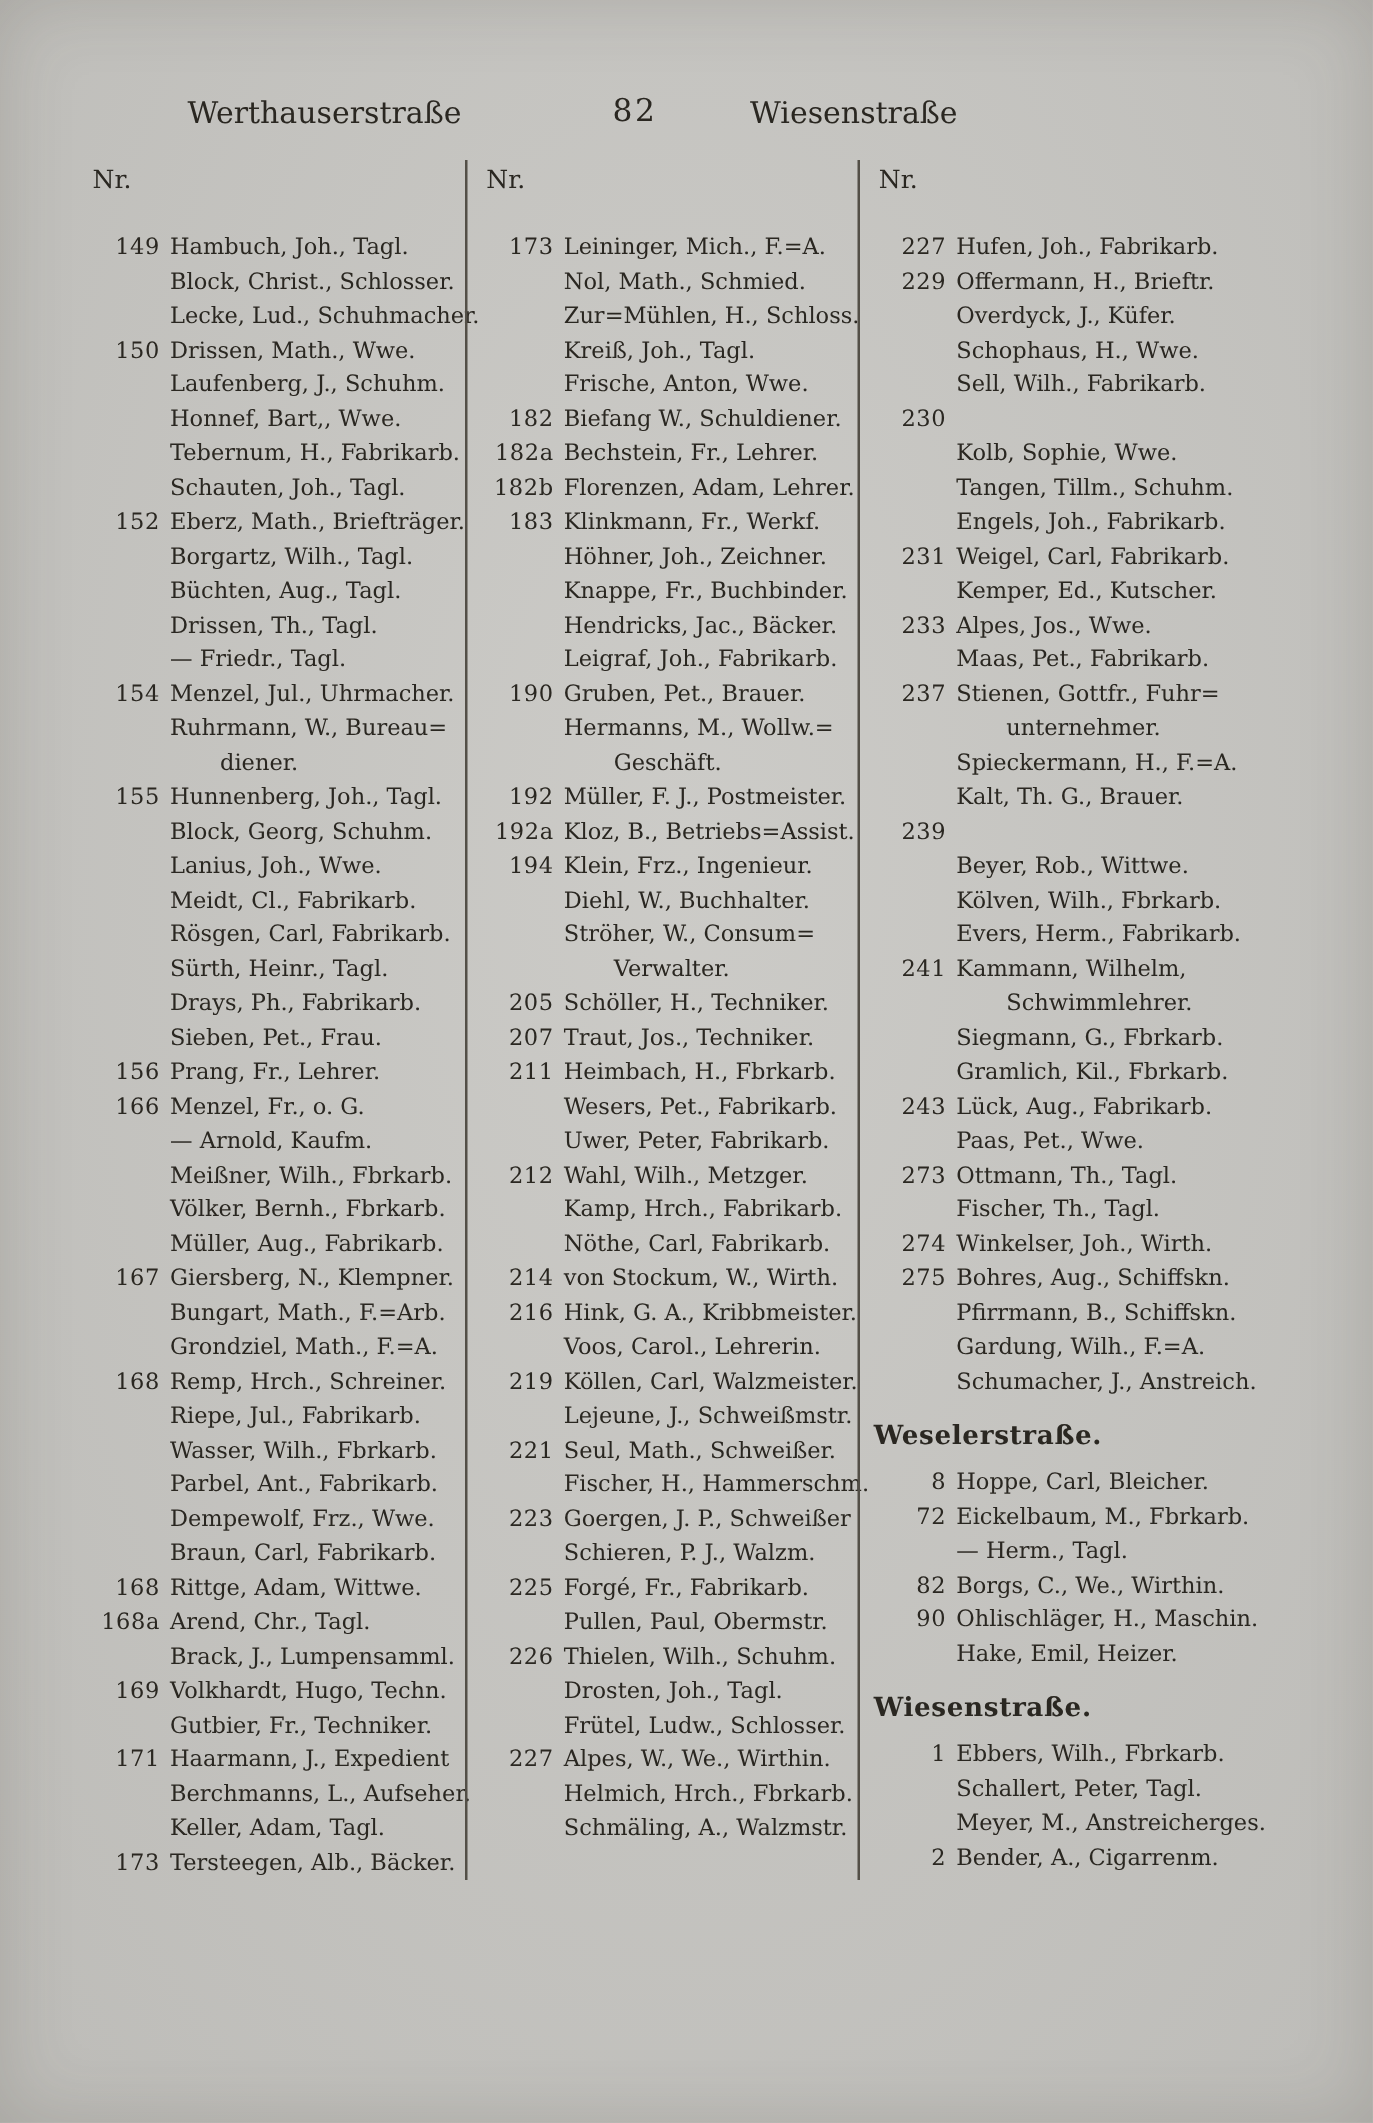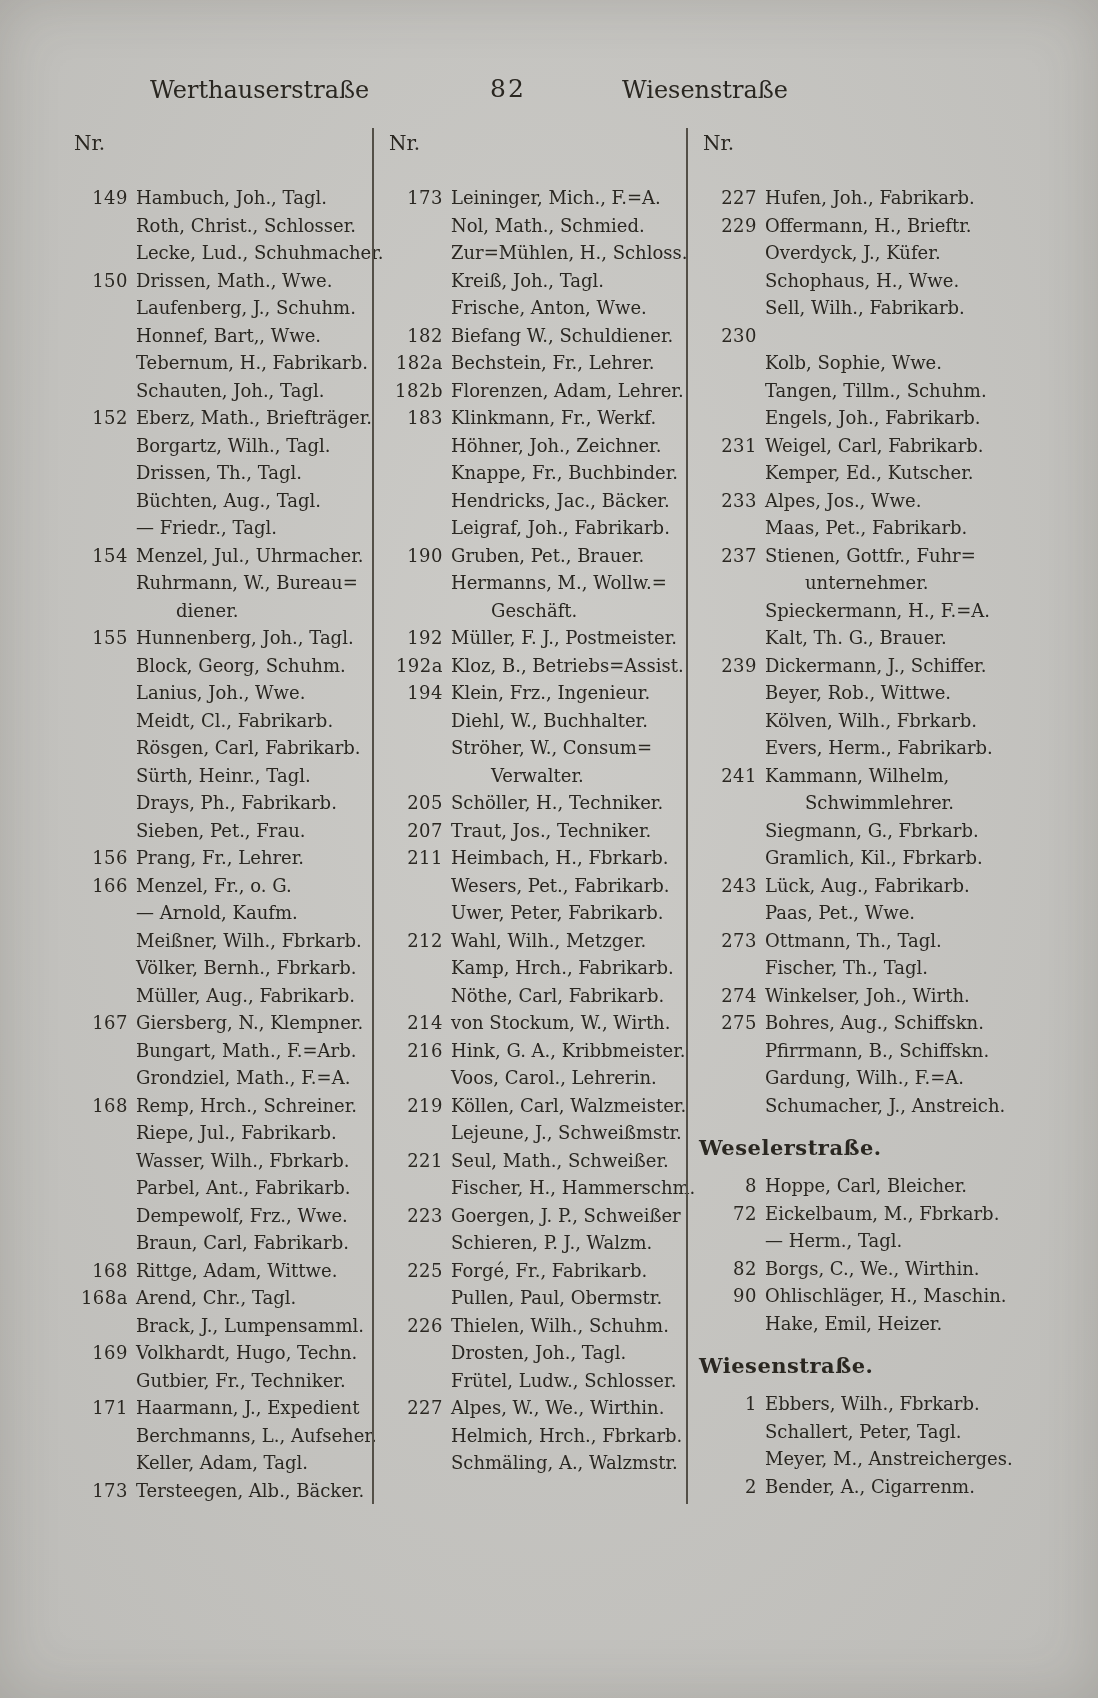--- a/index.html
+++ b/index.html
@@ -21,7 +21,7 @@
   .page-header{position:absolute;top:0;left:0;width:100%;height:128px;}
   .title-left{position:absolute;top:76px;left:150px;width:260px;font-size:24px;}
   .page-number{position:absolute;top:74px;left:472px;width:72px;text-align:center;font-size:25px;letter-spacing:2px;}
-  .title-right{position:absolute;top:76px;left:600px;width:210px;text-align:center;font-size:24px;}
+  .title-right{position:absolute;top:76px;left:600px;width:210px;text-align:left;font-size:24px;}
   .columns{
     position:absolute;top:128px;left:70px;right:42px;
     display:grid;grid-template-columns:302px 314px 1fr;

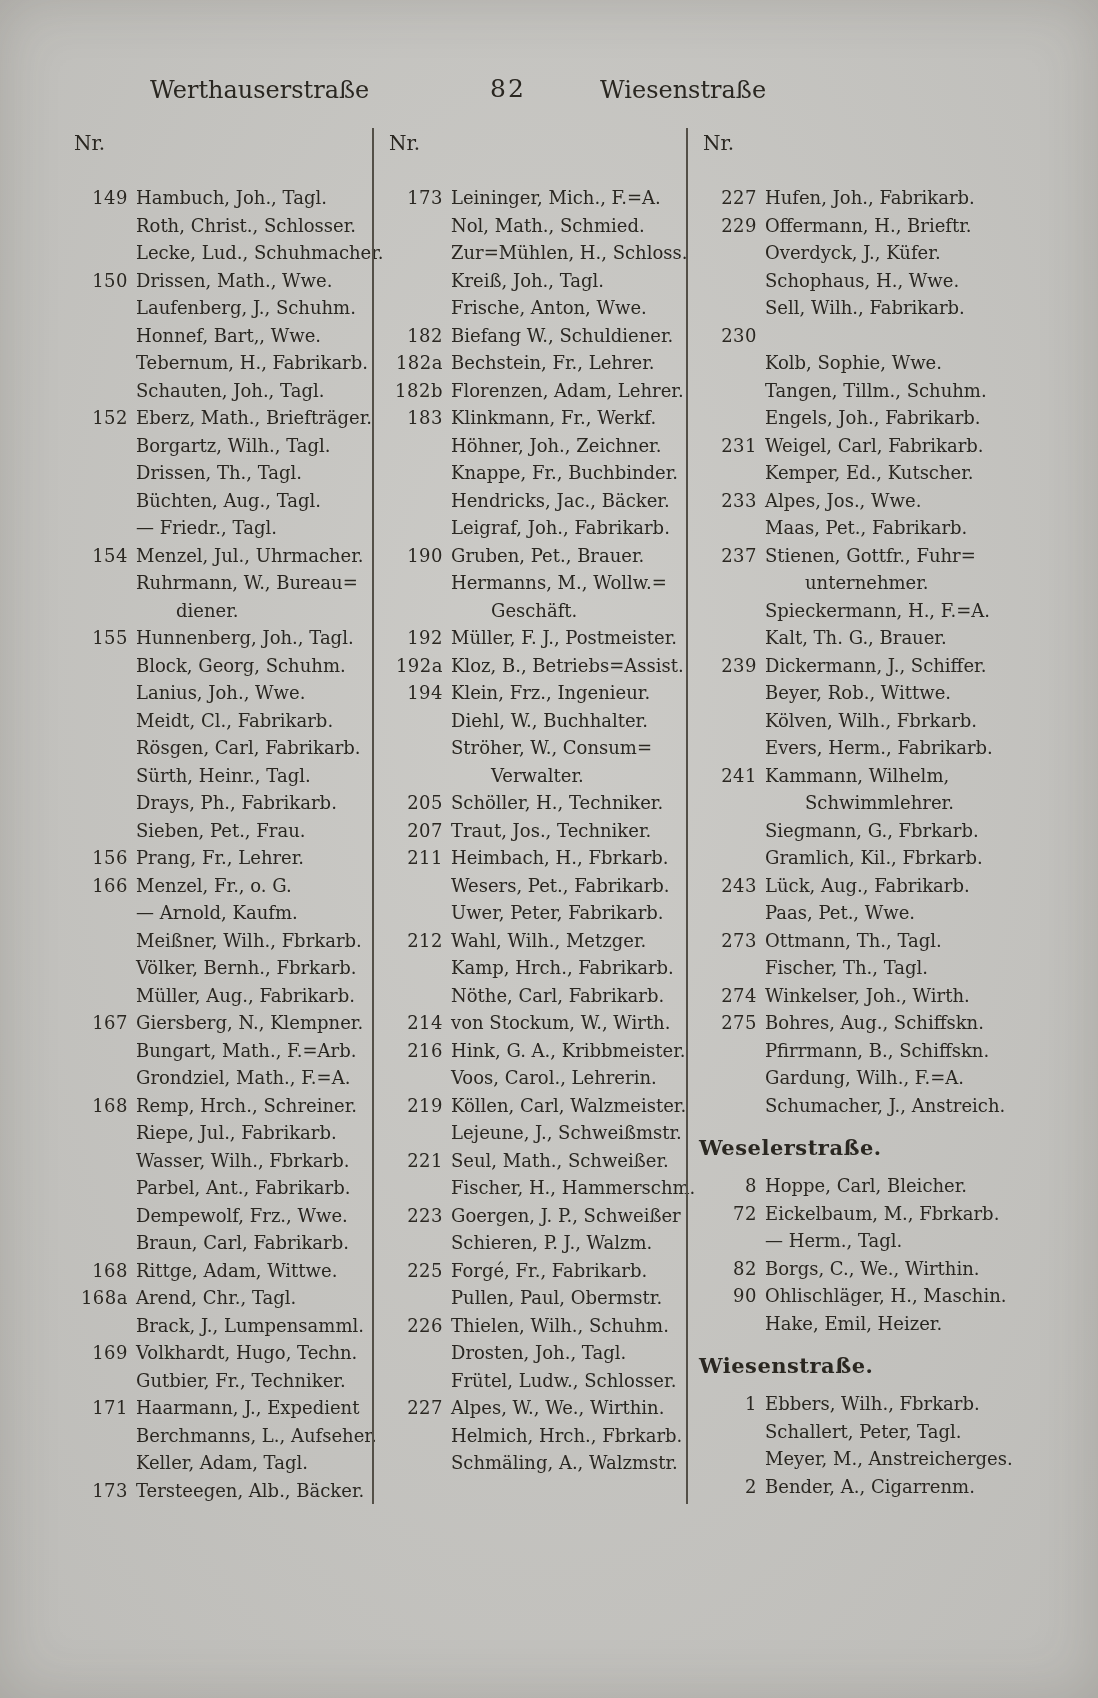--- a/index.html
+++ b/index.html
@@ -59,7 +59,7 @@
         </div>
         <div class="row">
           <span class="nr"></span>
-          <span class="txt">Roth, Christ., Schlosser.</span>
+          <span class="txt">Block, Christ., Schlosser.</span>
         </div>
         <div class="row">
           <span class="nr"></span>

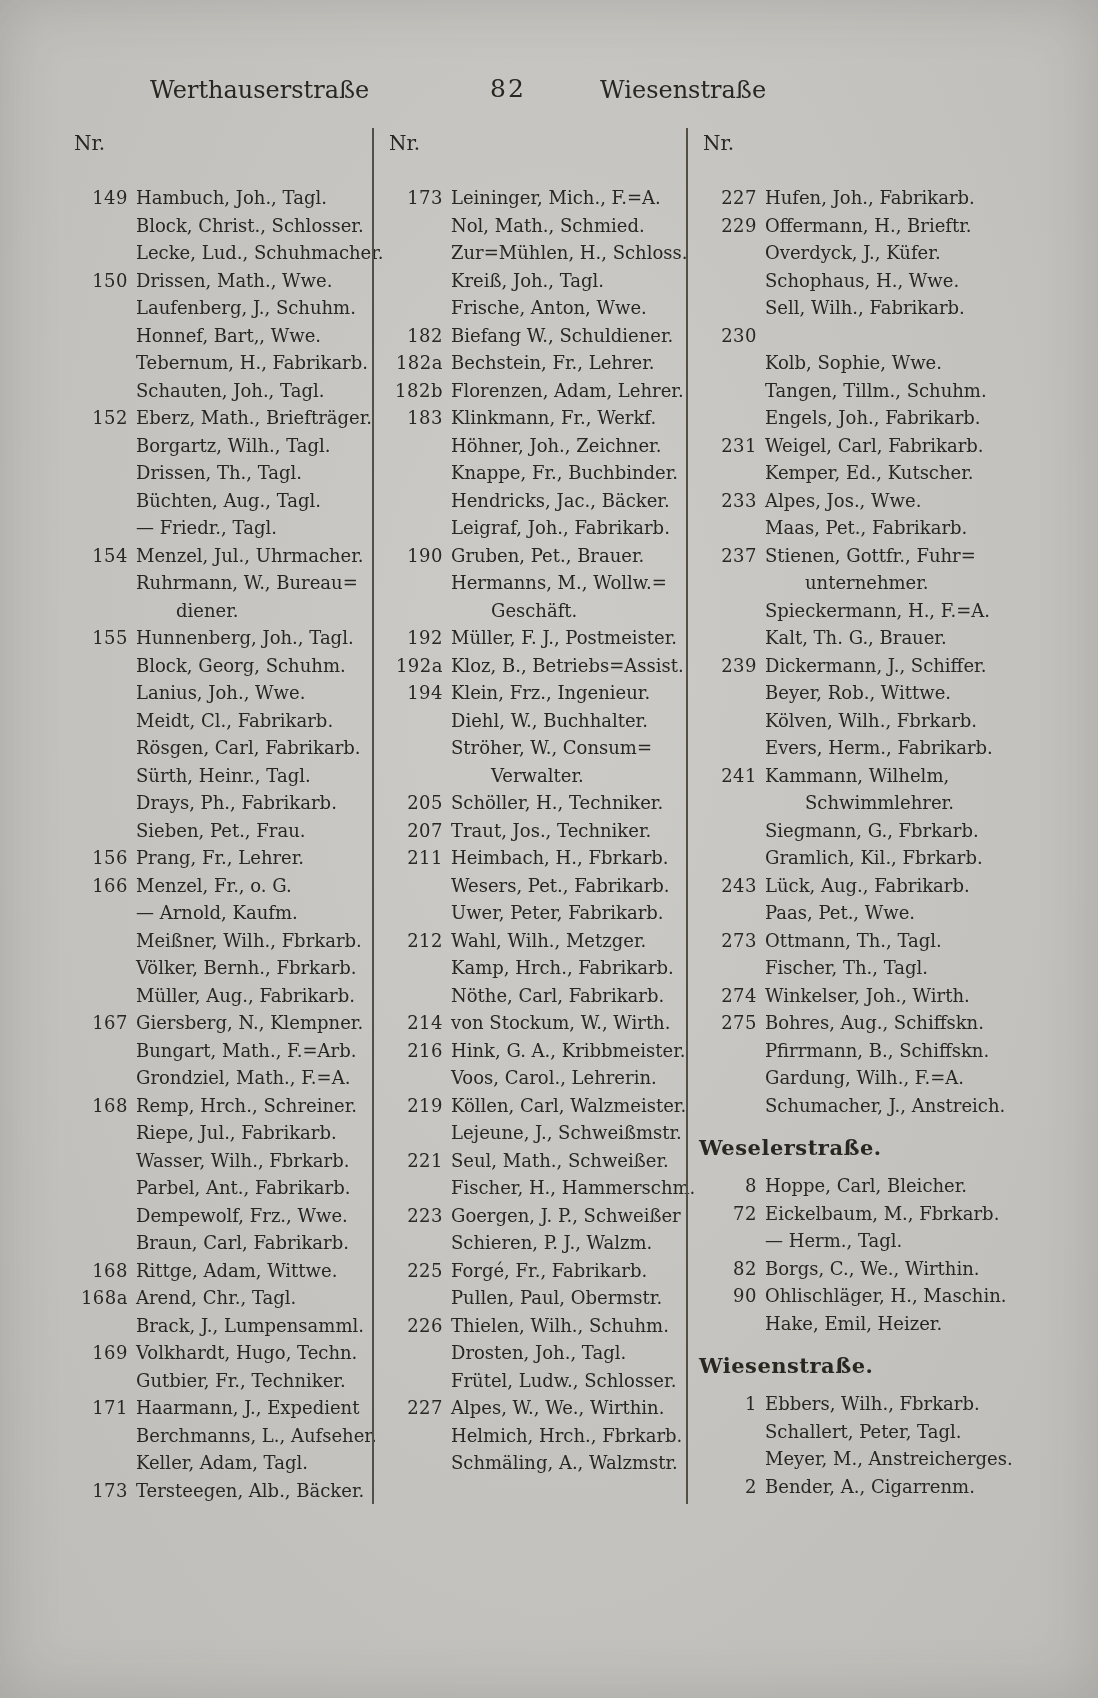--- a/index.html
+++ b/index.html
@@ -95,11 +95,11 @@
         </div>
         <div class="row">
           <span class="nr"></span>
+          <span class="txt">Büchten, Aug., Tagl.</span>
+        </div>
+        <div class="row">
+          <span class="nr"></span>
           <span class="txt">Drissen, Th., Tagl.</span>
-        </div>
-        <div class="row">
-          <span class="nr"></span>
-          <span class="txt">Büchten, Aug., Tagl.</span>
         </div>
         <div class="row">
           <span class="nr"></span>

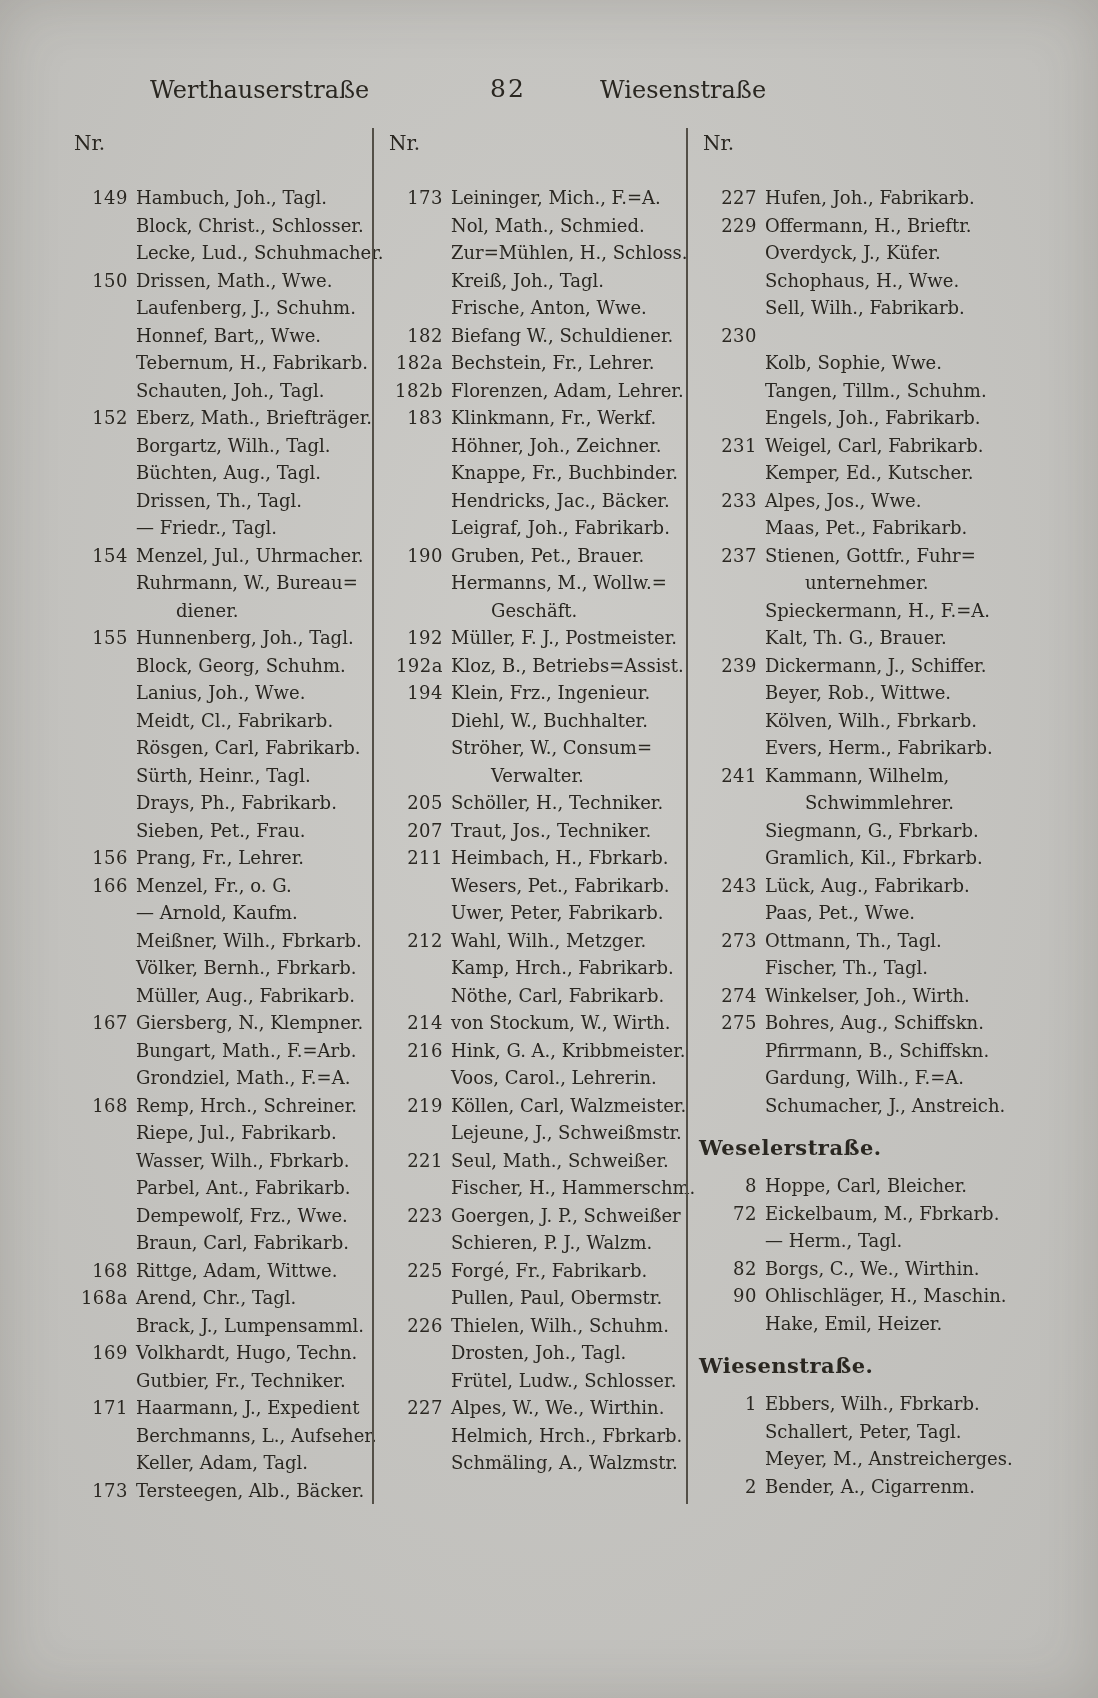--- a/index.html
+++ b/index.html
@@ -508,7 +508,6 @@
         </div>
         <div class="row">
           <span class="nr">239</span>
-          <span class="txt">Dickermann, J., Schiffer.</span>
         </div>
         <div class="row">
           <span class="nr"></span>

